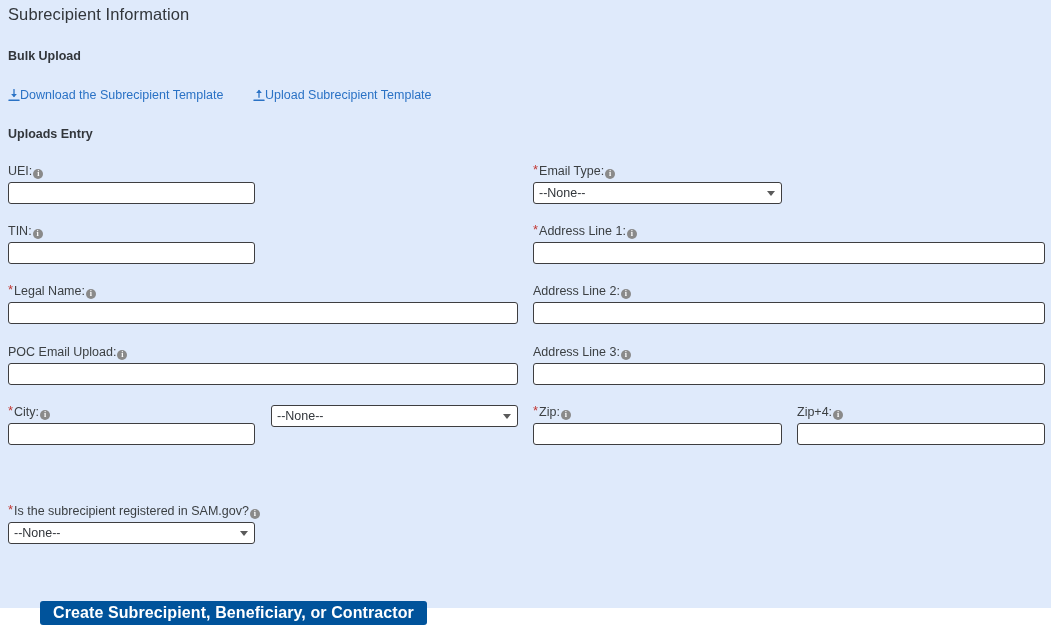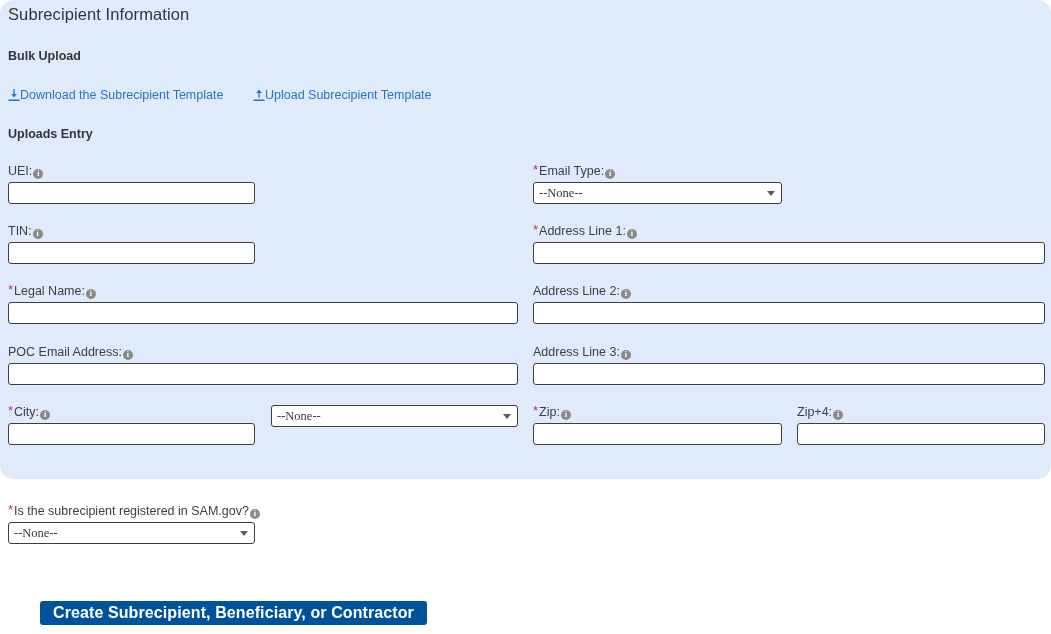--- a/index.html
+++ b/index.html
@@ -17,10 +17,9 @@
   .page {
     position: relative;
     width: 1051px;
-    height: 479px;
+    height: 608px;
     background: #dfeafb;
     box-sizing: border-box;
-    border-radius: 14px;
   }
 
   

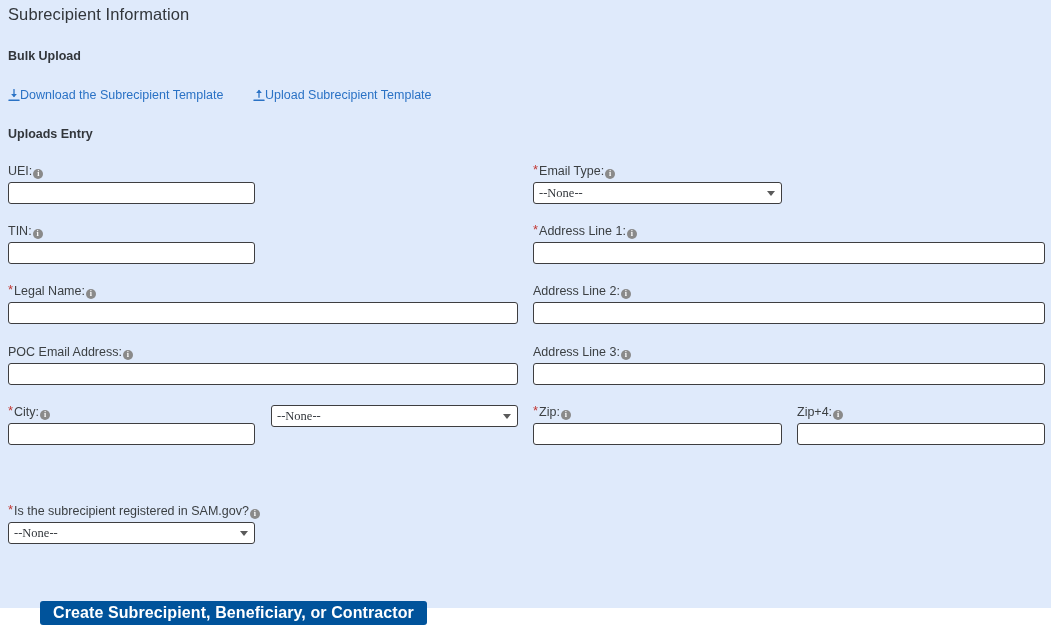--- a/index.html
+++ b/index.html
@@ -135,7 +135,7 @@
     border-radius: 3px;
     background: #ffffff;
     font-size: 12.5px;
-    font-family: Liberation Serif, serif;
+    font-family: Liberation Sans, sans-serif;
     color: #32363b;
     padding: 0 20px 0 5px;
     outline: none;

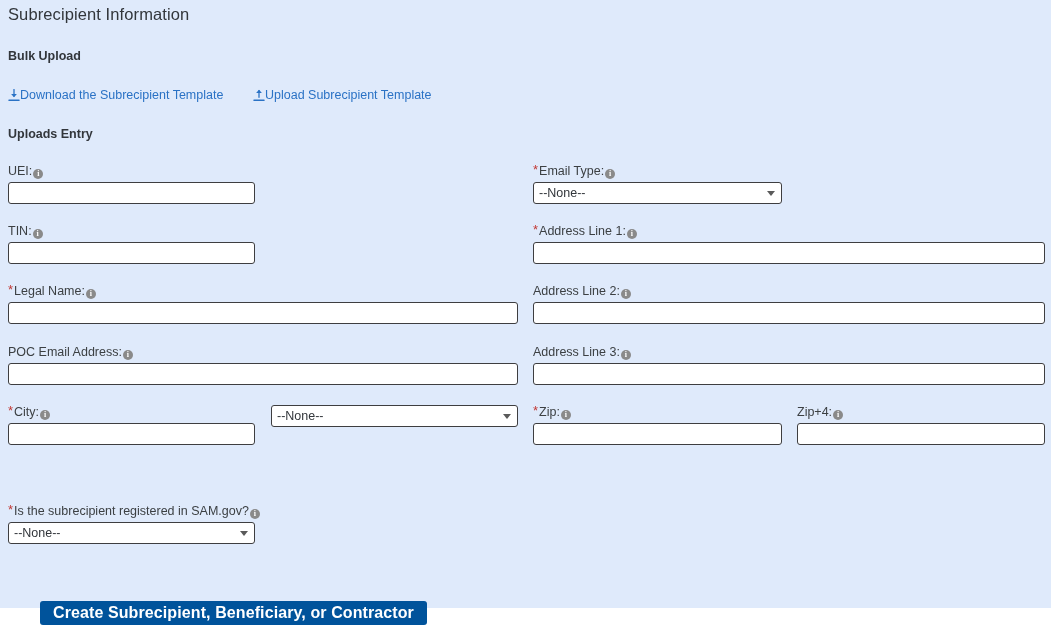--- a/index.html
+++ b/index.html
@@ -264,7 +264,7 @@
 
   <div class="field" style="left:8px; top:345px; width:510px;">
     <label class="flabel">
-      <span>POC Email Address:</span><i class="info-icon">i</i>
+      <span>POC Email Upload:</span><i class="info-icon">i</i>
     </label>
     <input class="txtbox" type="text" value="" style="">
   </div>

